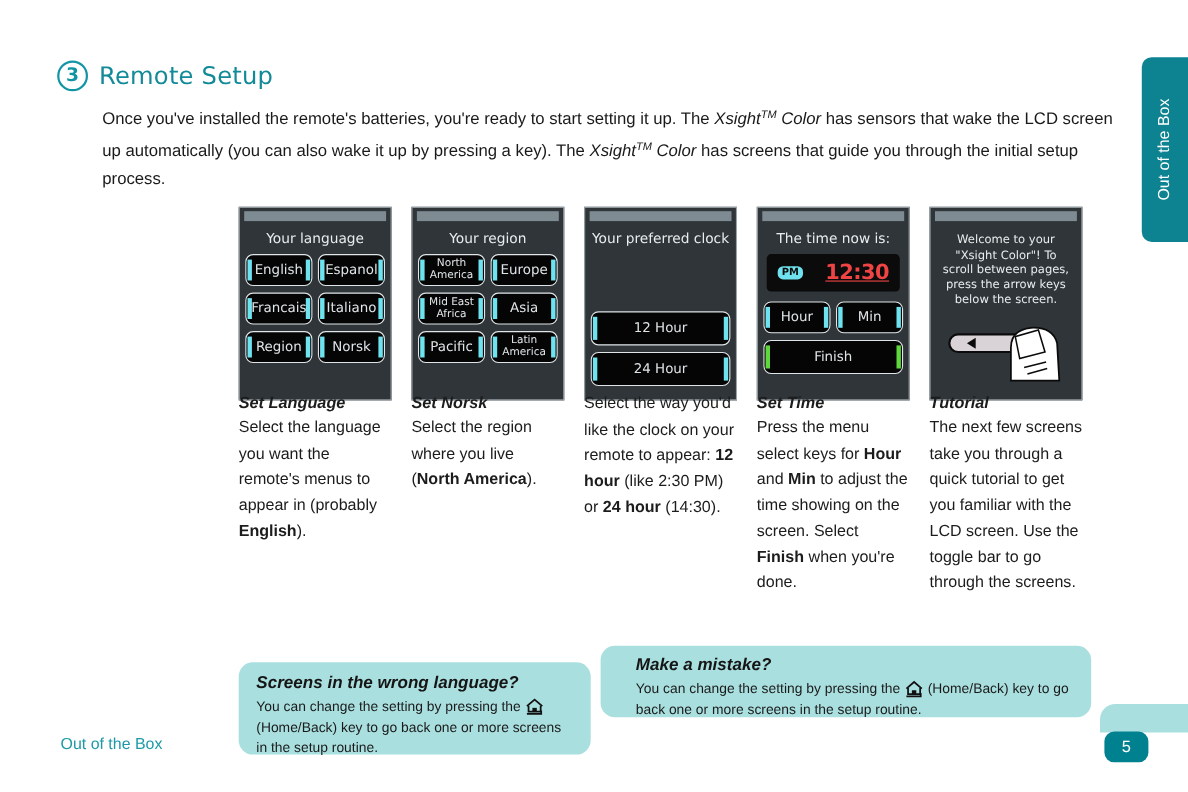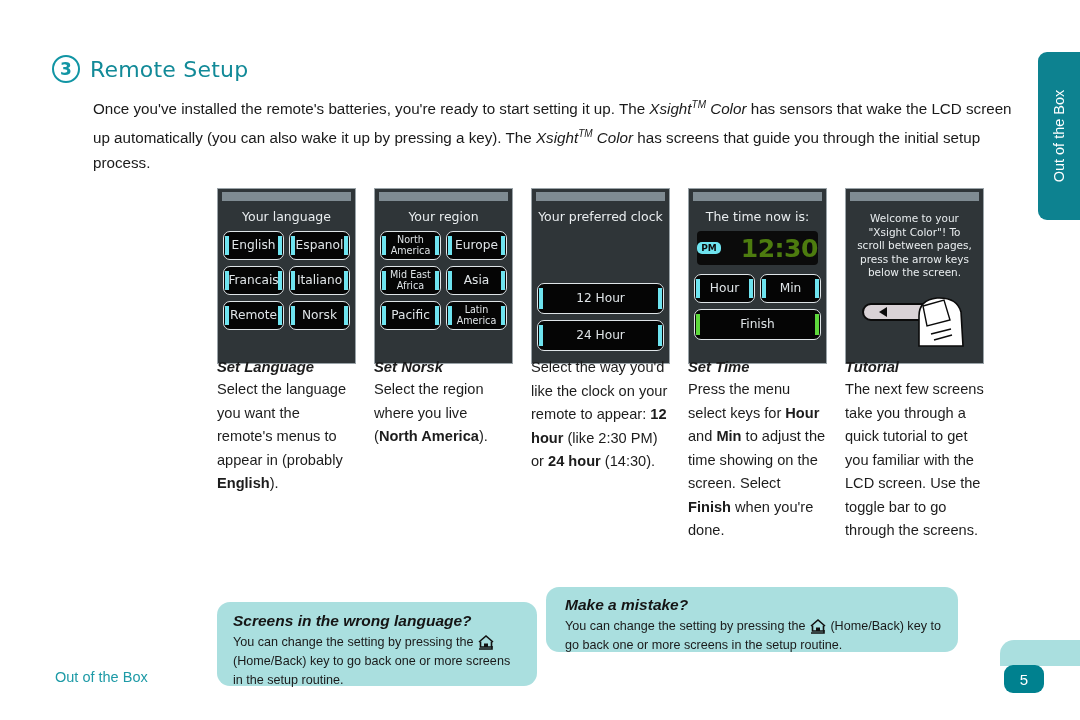--- a/index.html
+++ b/index.html
@@ -148,11 +148,12 @@
     font-family: "DejaVu Sans", sans-serif;
   }
   .time-val {
-    color: #4d7c0f;
-    font-size: 25px;
+    color: #ef4444;
+    font-size: 19px;
     font-weight: bold;
     letter-spacing: -0.5px;
     font-family: "DejaVu Sans", sans-serif;
+    text-decoration: underline;
   }
 
   

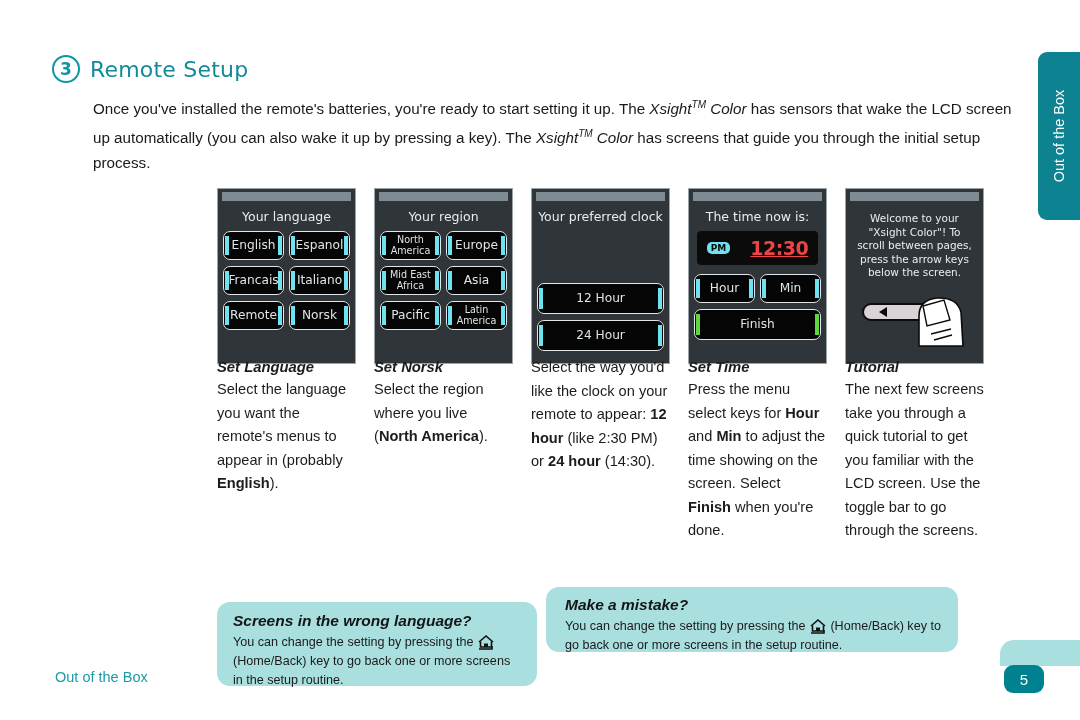--- a/index.html
+++ b/index.html
@@ -314,7 +314,7 @@
         </div>
         <div class="btn-row">
           <div class="lcd-btn">
-              <span class="lbl">Remote</span>
+              <span class="lbl">Region</span>
             </div>
           <div class="lcd-btn">
               <span class="lbl">Norsk</span>

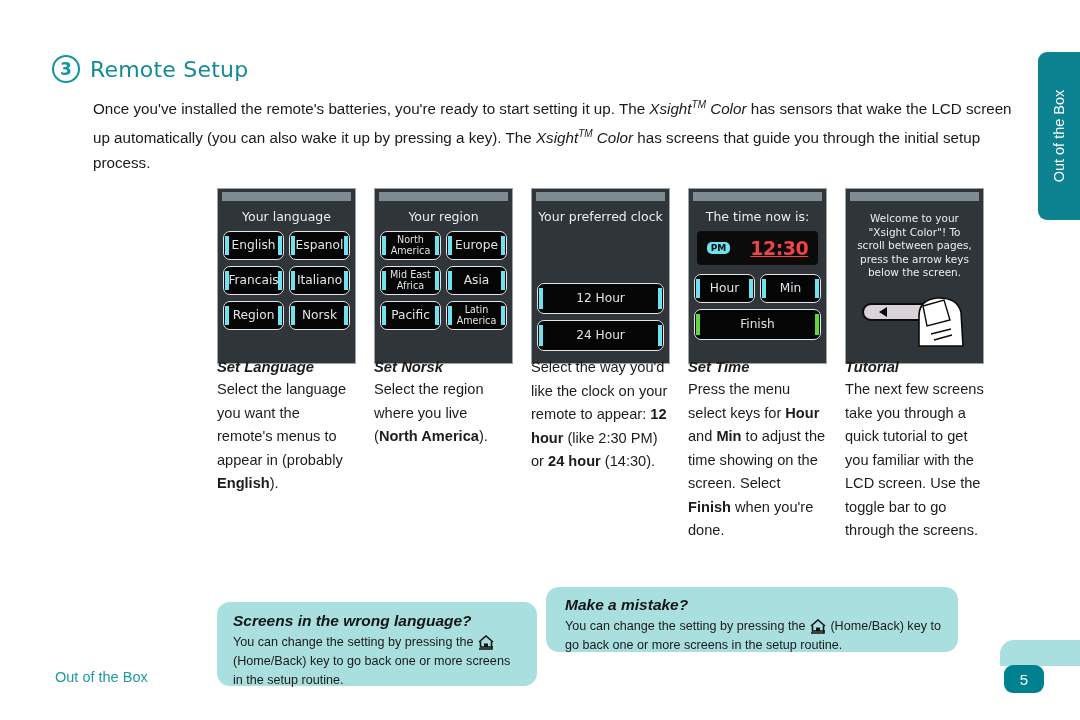--- a/index.html
+++ b/index.html
@@ -208,8 +208,8 @@
   }
   #callout-right {
     left: 546px; top: 587px;
-    width: 412px; height: 65px;
-    padding: 9px 16px 0 19px;
+    width: 446px; height: 65px;
+    padding: 9px 16px 0 32px;
   }
   .callout-title {
     font-weight: bold;

